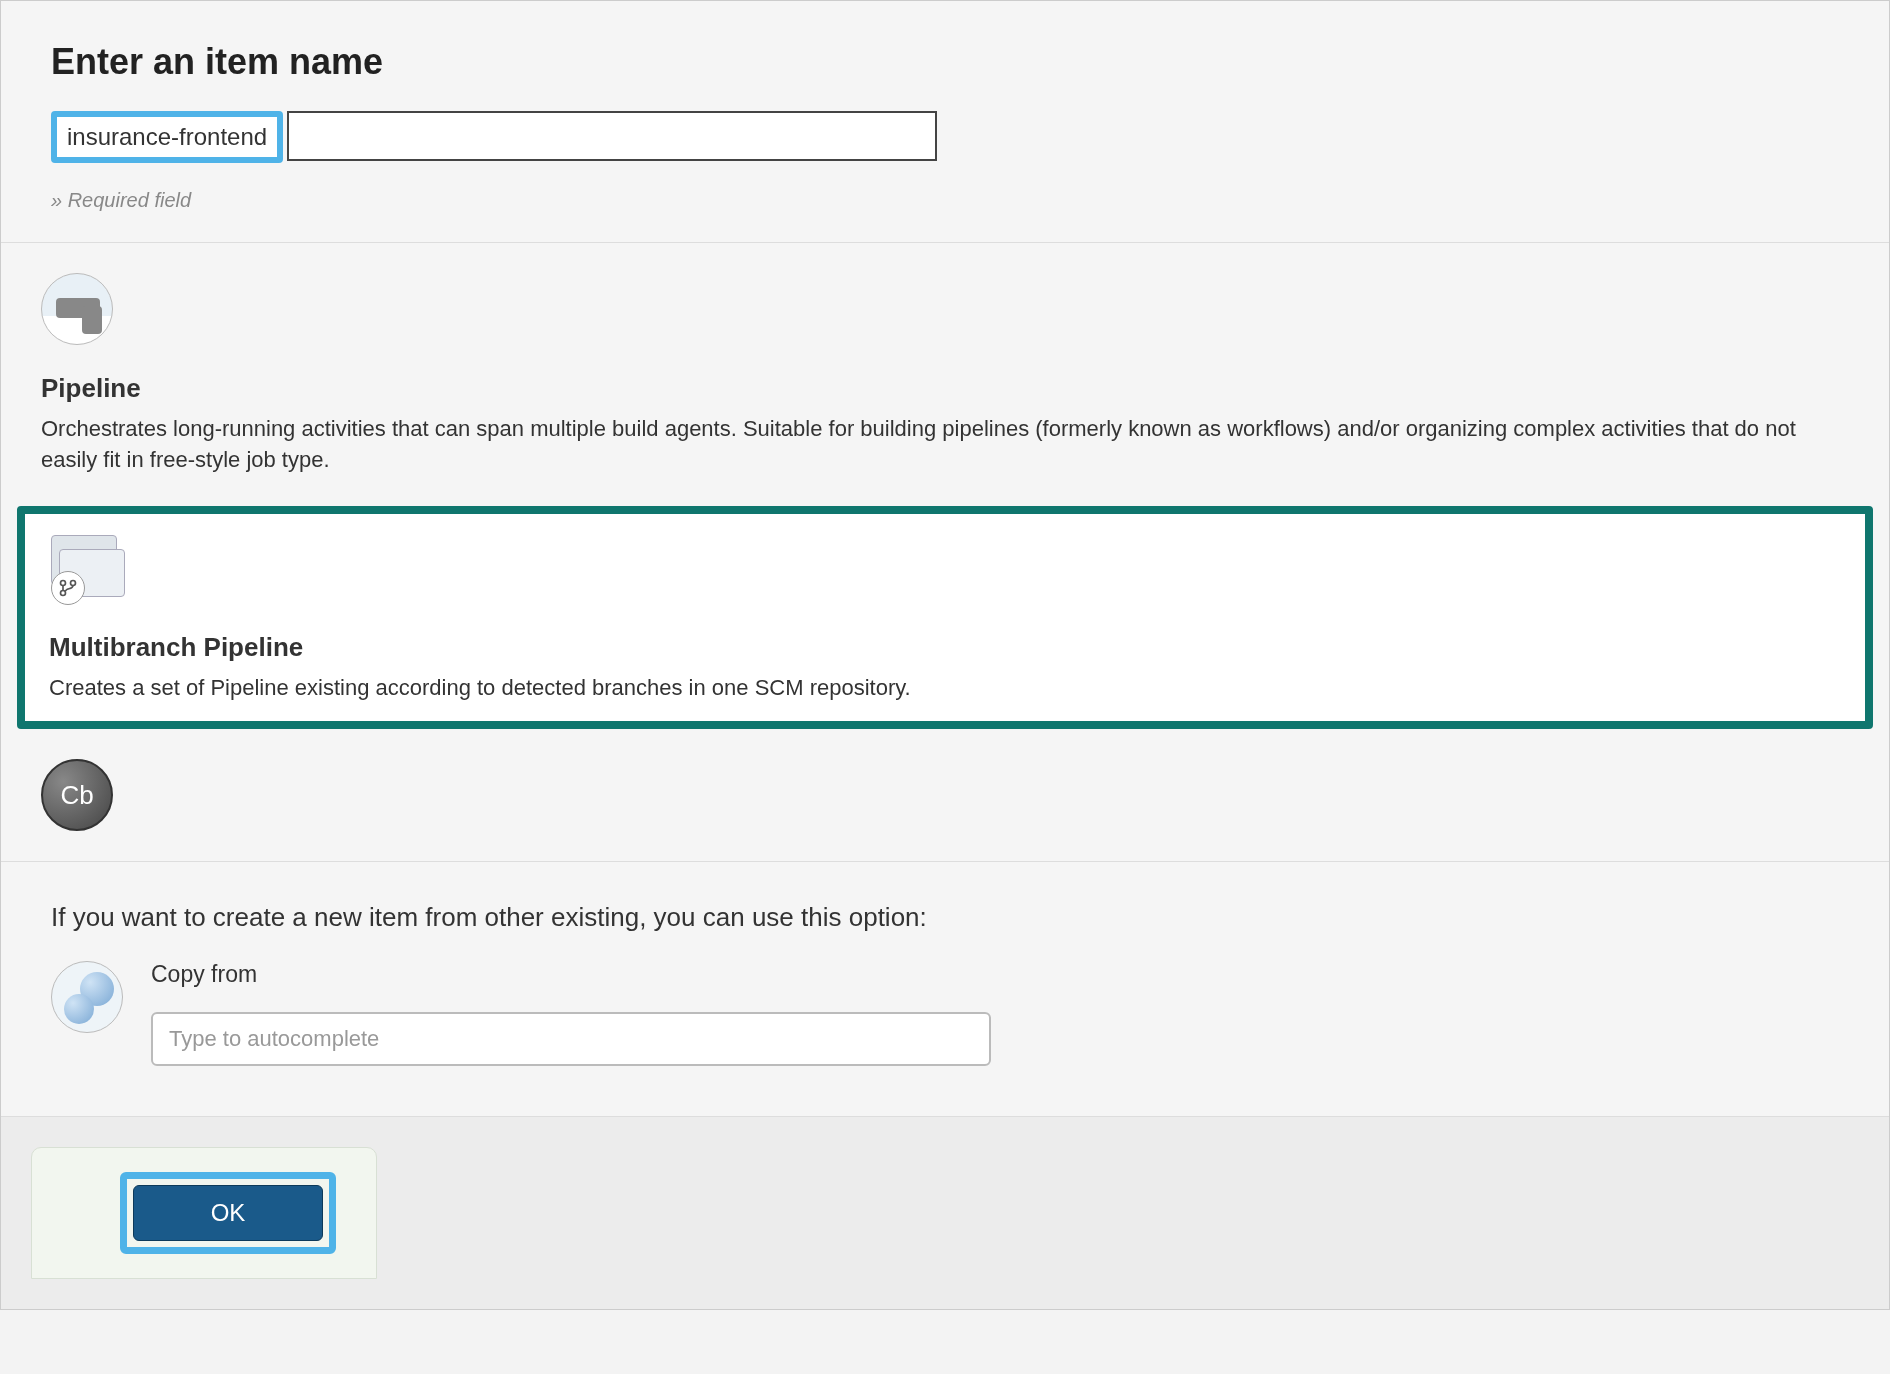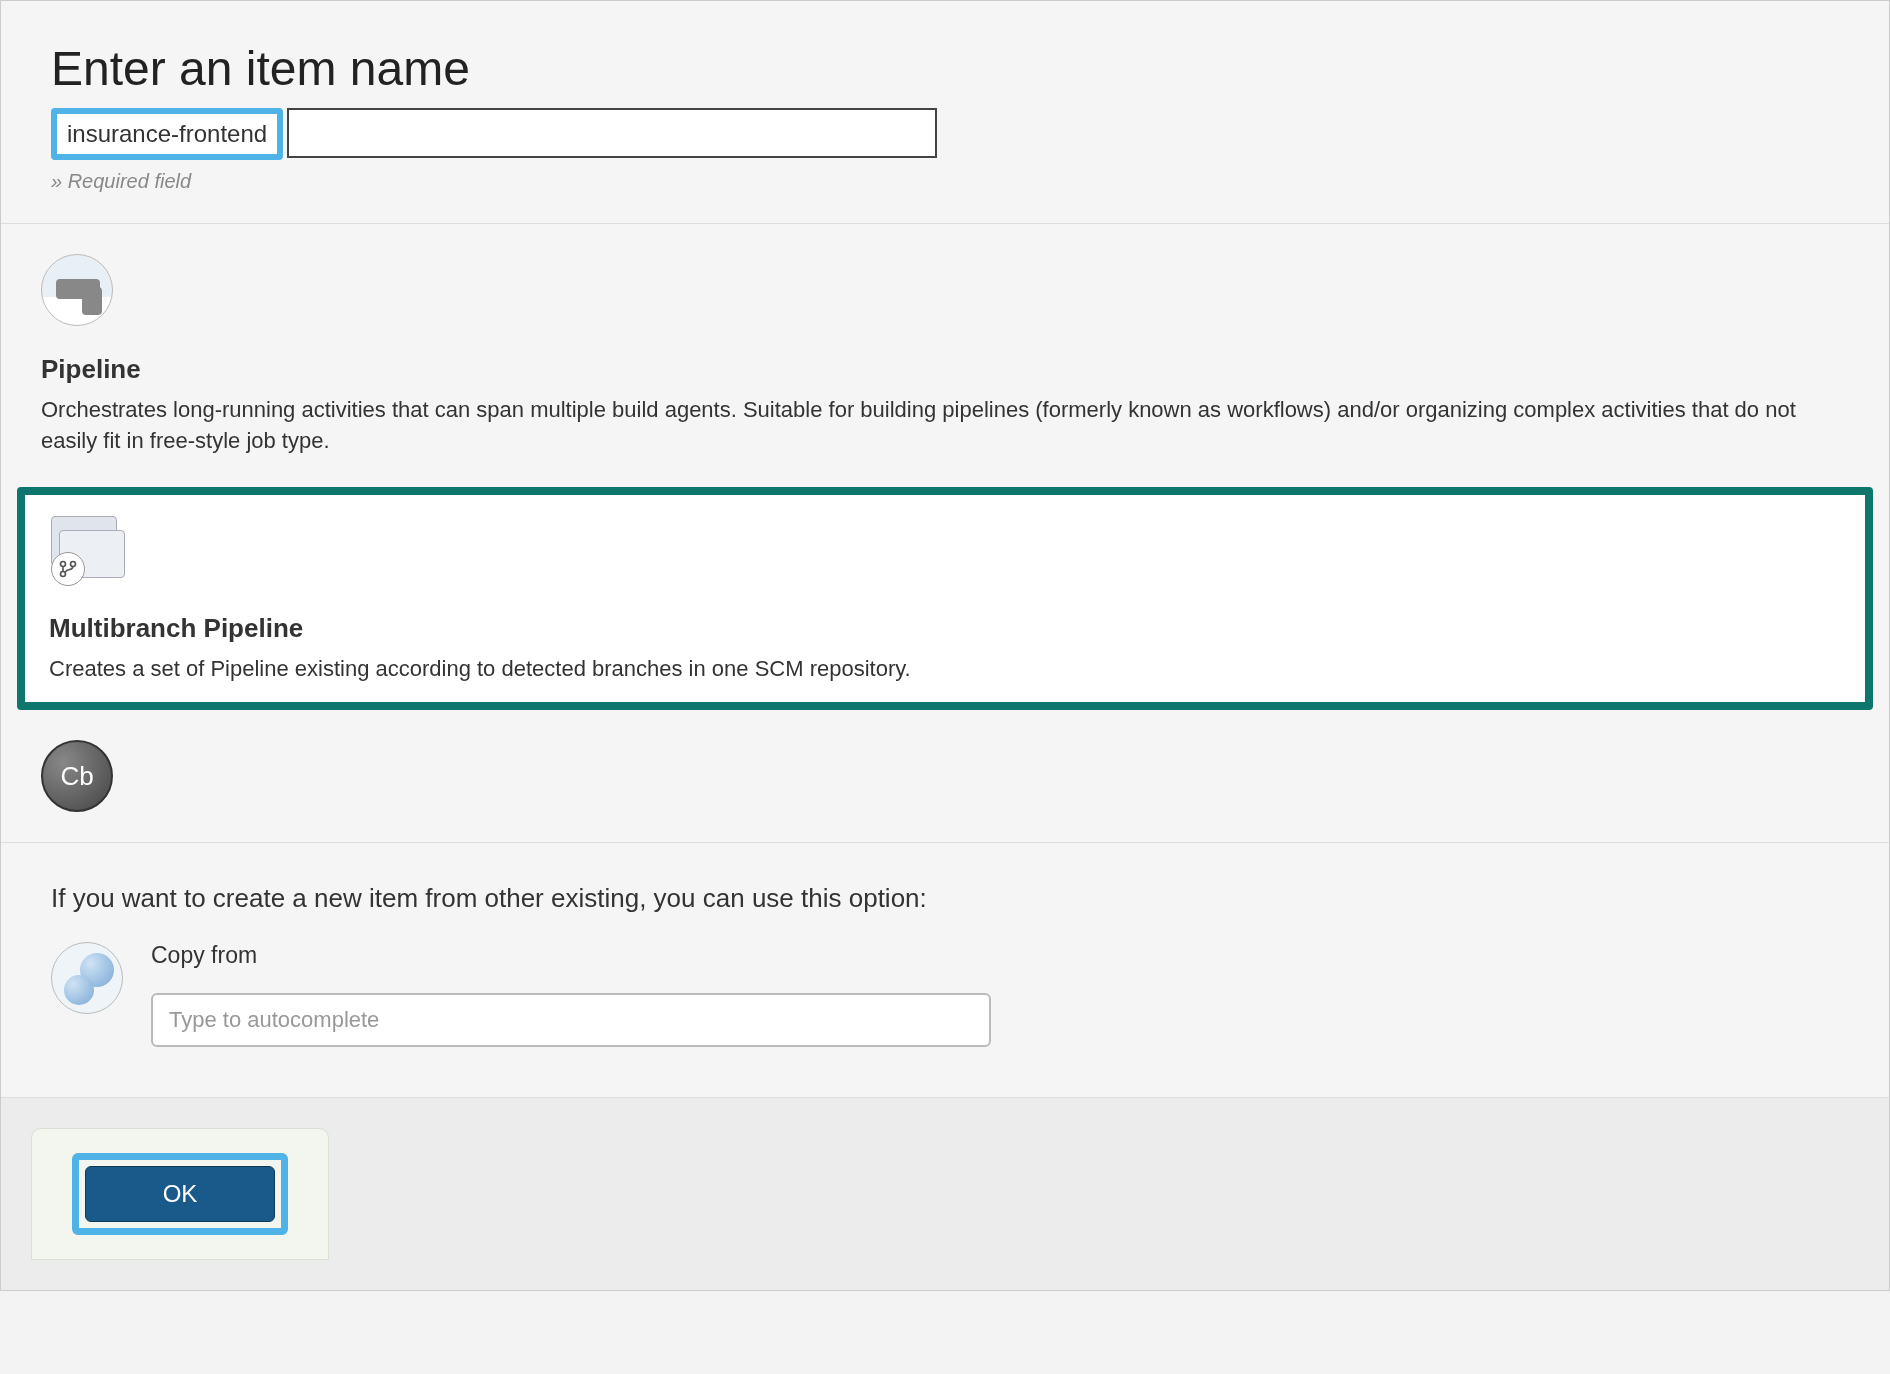--- a/index.html
+++ b/index.html
@@ -23,10 +23,10 @@
     border-bottom: 1px solid #ddd;
   }
   h1 {
-    font-size: 48px;
-    font-weight: 400;
+    font-size: 36px;
+    font-weight: 700;
     color: #222;
-    margin-bottom: 12px;
+    margin-bottom: 28px;
   }
   .name-row {
     display: flex;

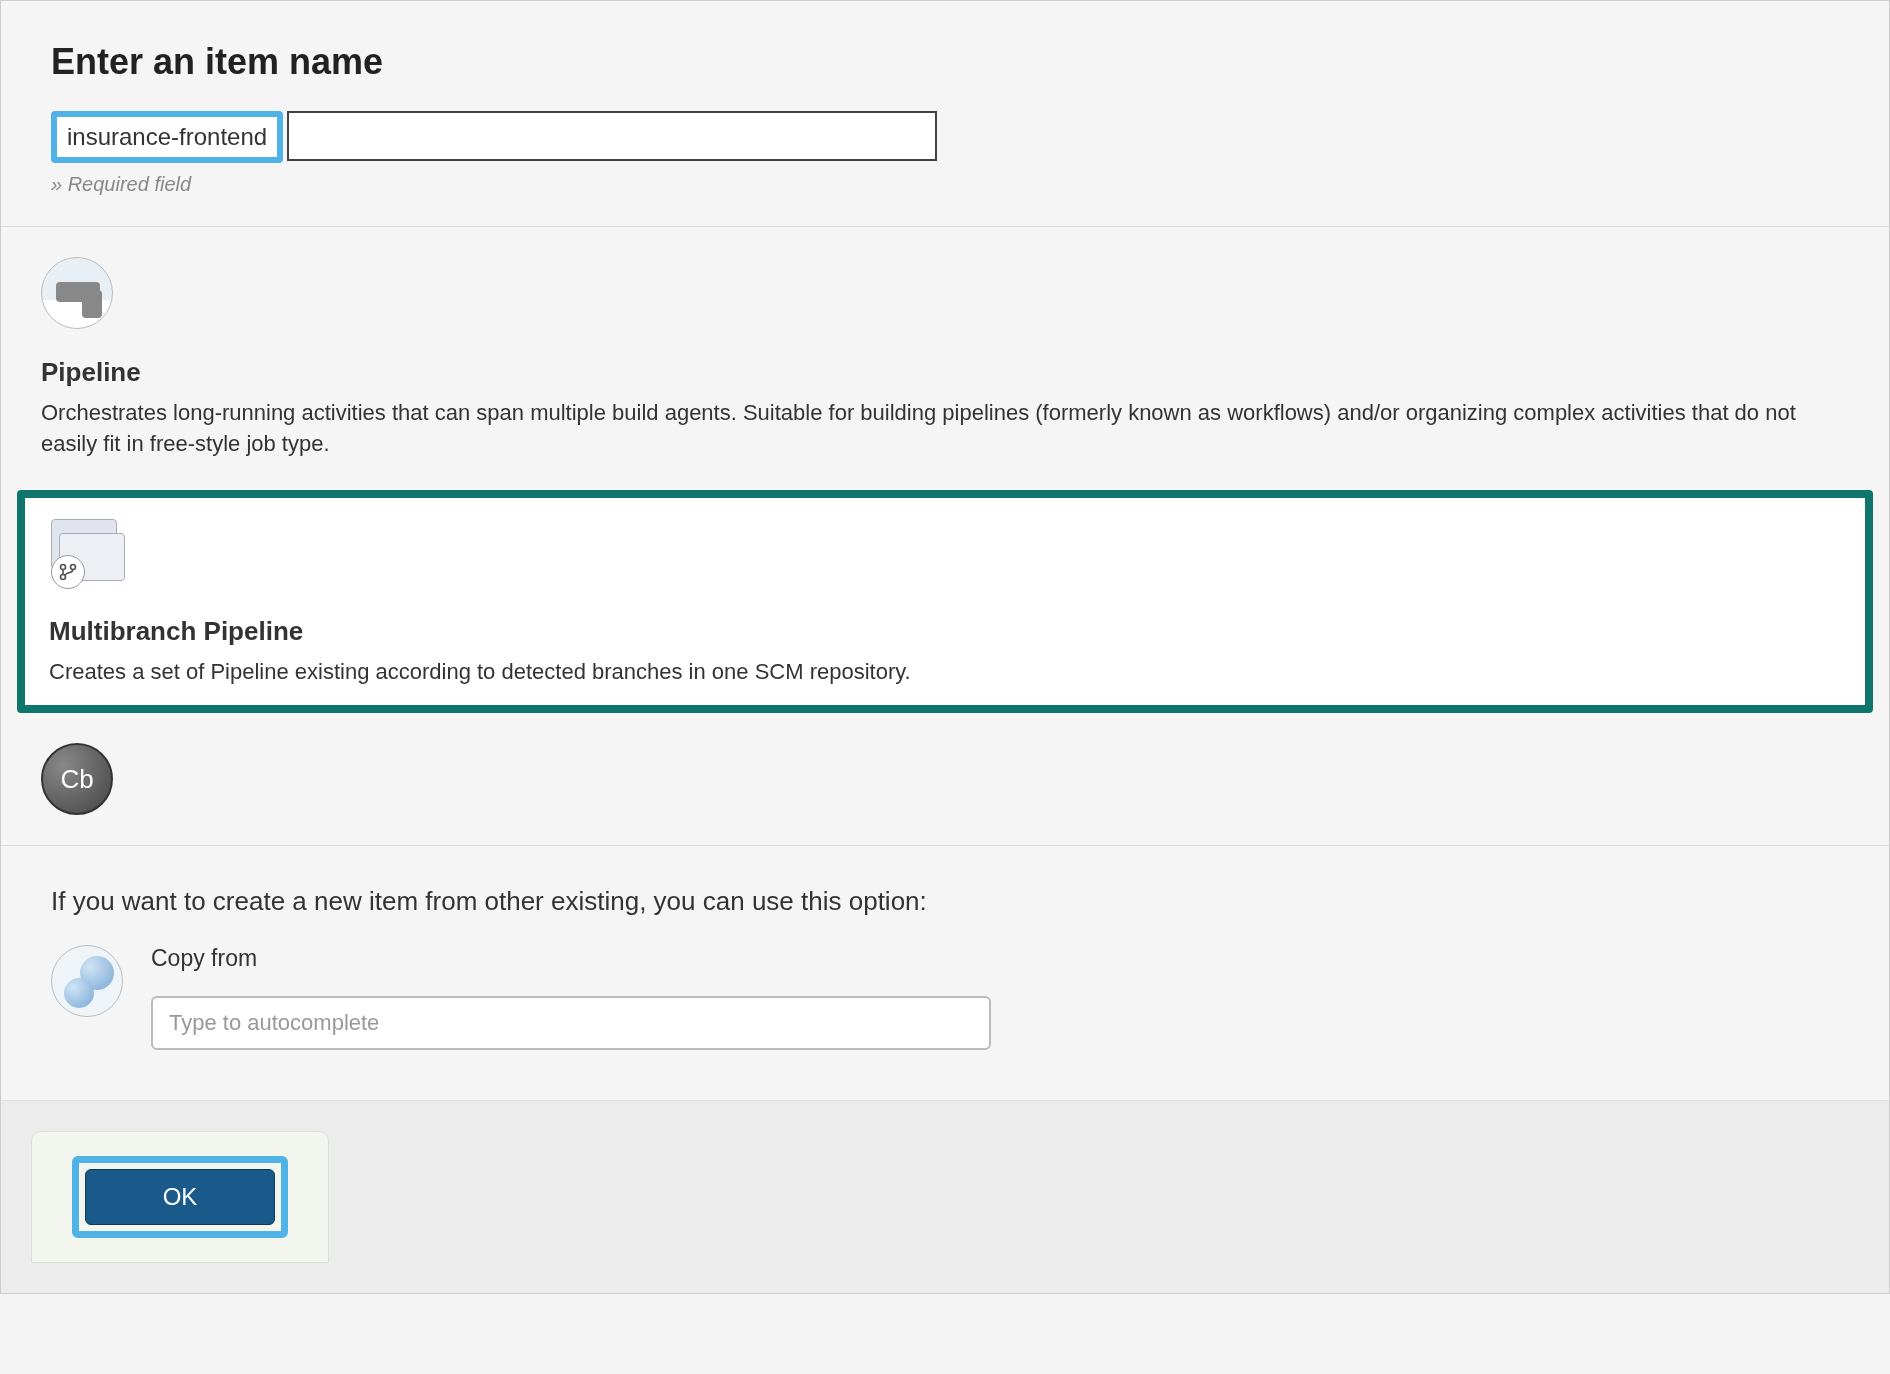--- a/index.html
+++ b/index.html
@@ -52,7 +52,7 @@
     padding: 0 10px;
   }
   .required-hint {
-    margin-top: 10px;
+    margin-top: 26px;
     font-style: italic;
     color: #888;
     font-size: 20px;

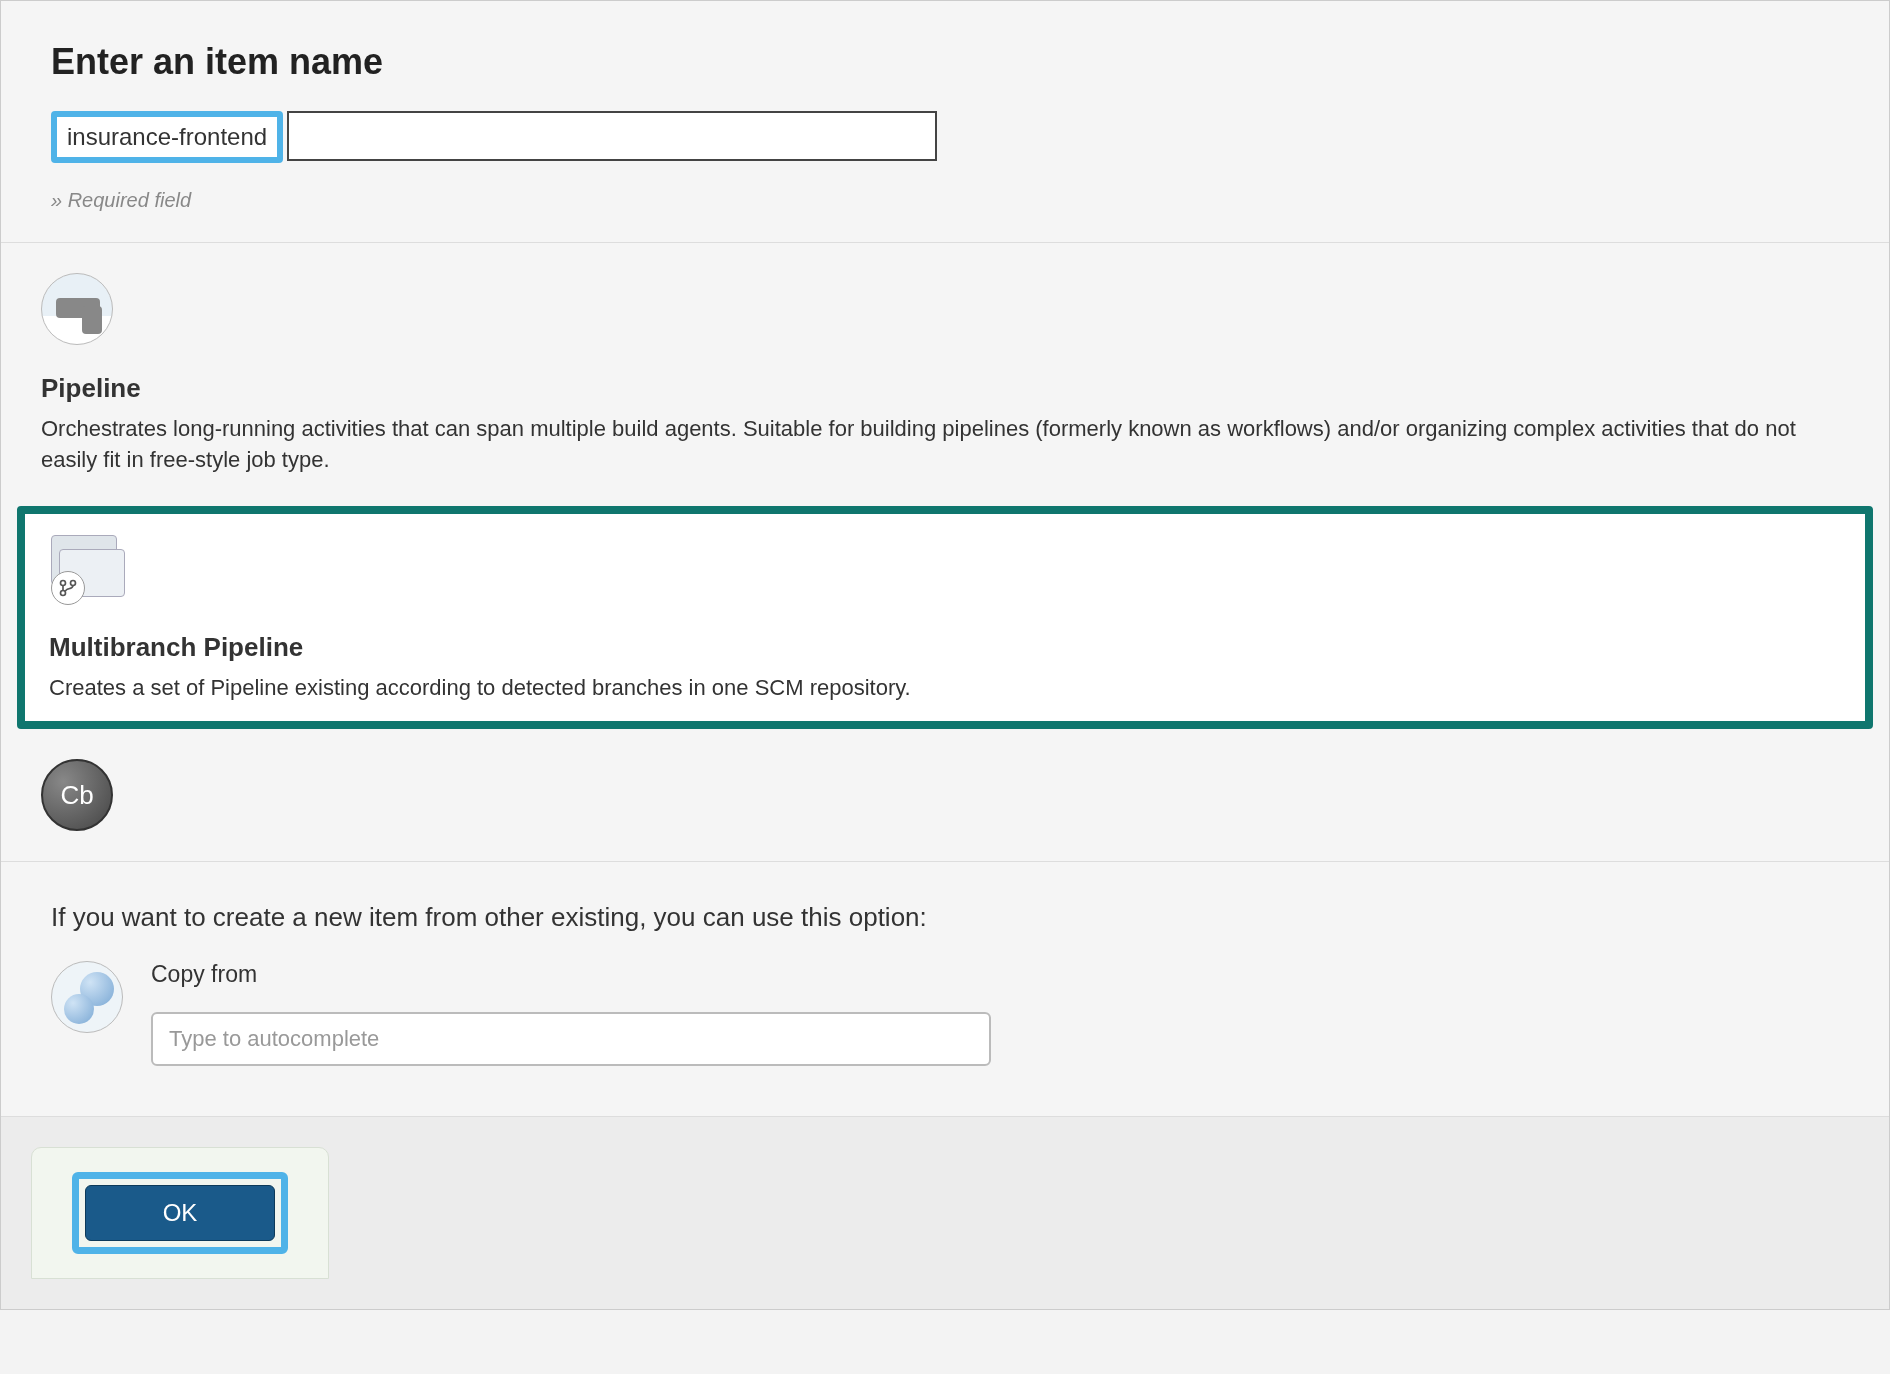--- a/index.html
+++ b/index.html
@@ -145,6 +145,7 @@
     border-radius: 6px;
     padding: 6px;
     display: inline-block;
+    margin-left: 48px;
   }
   .ok-button {
     background: #1a5a8a;

